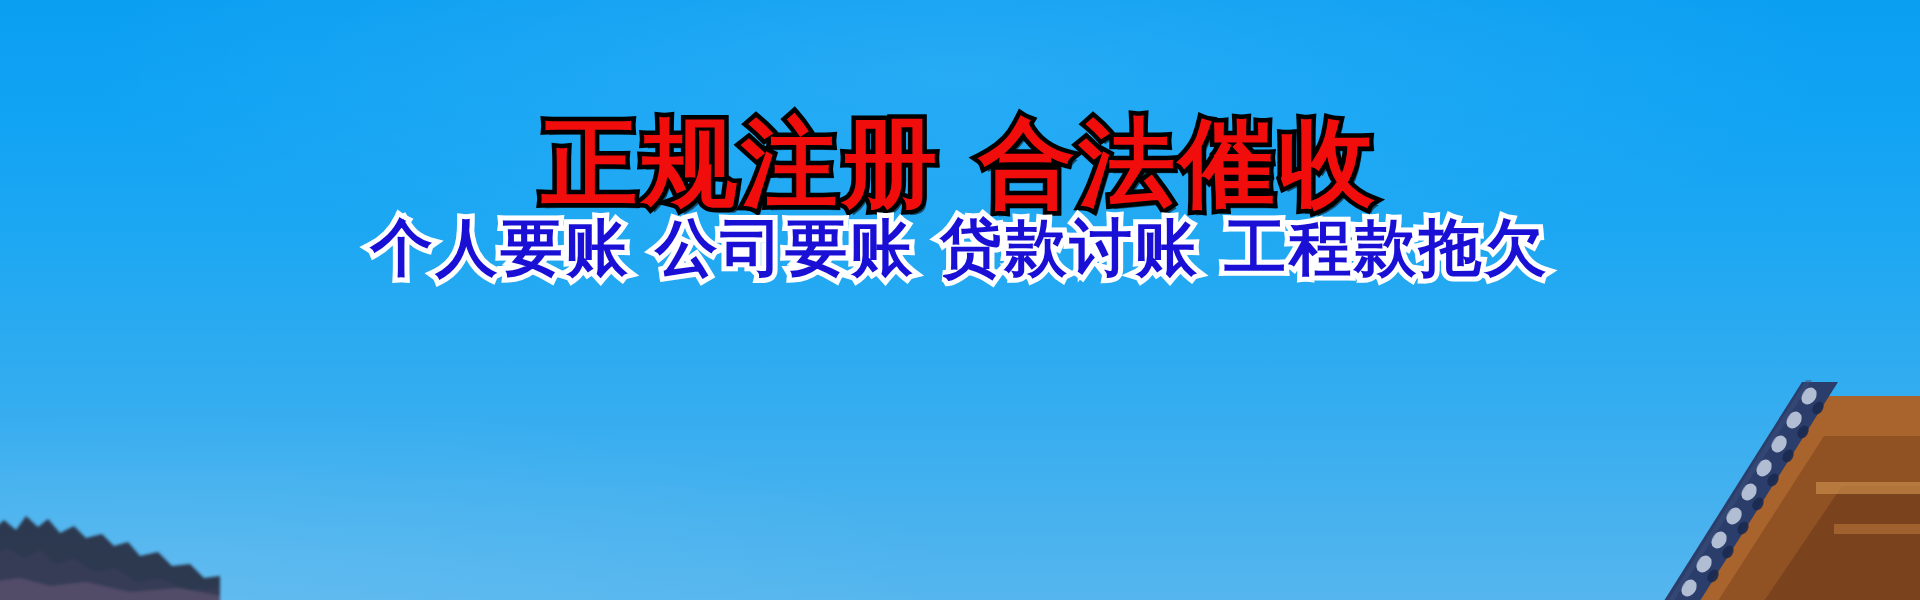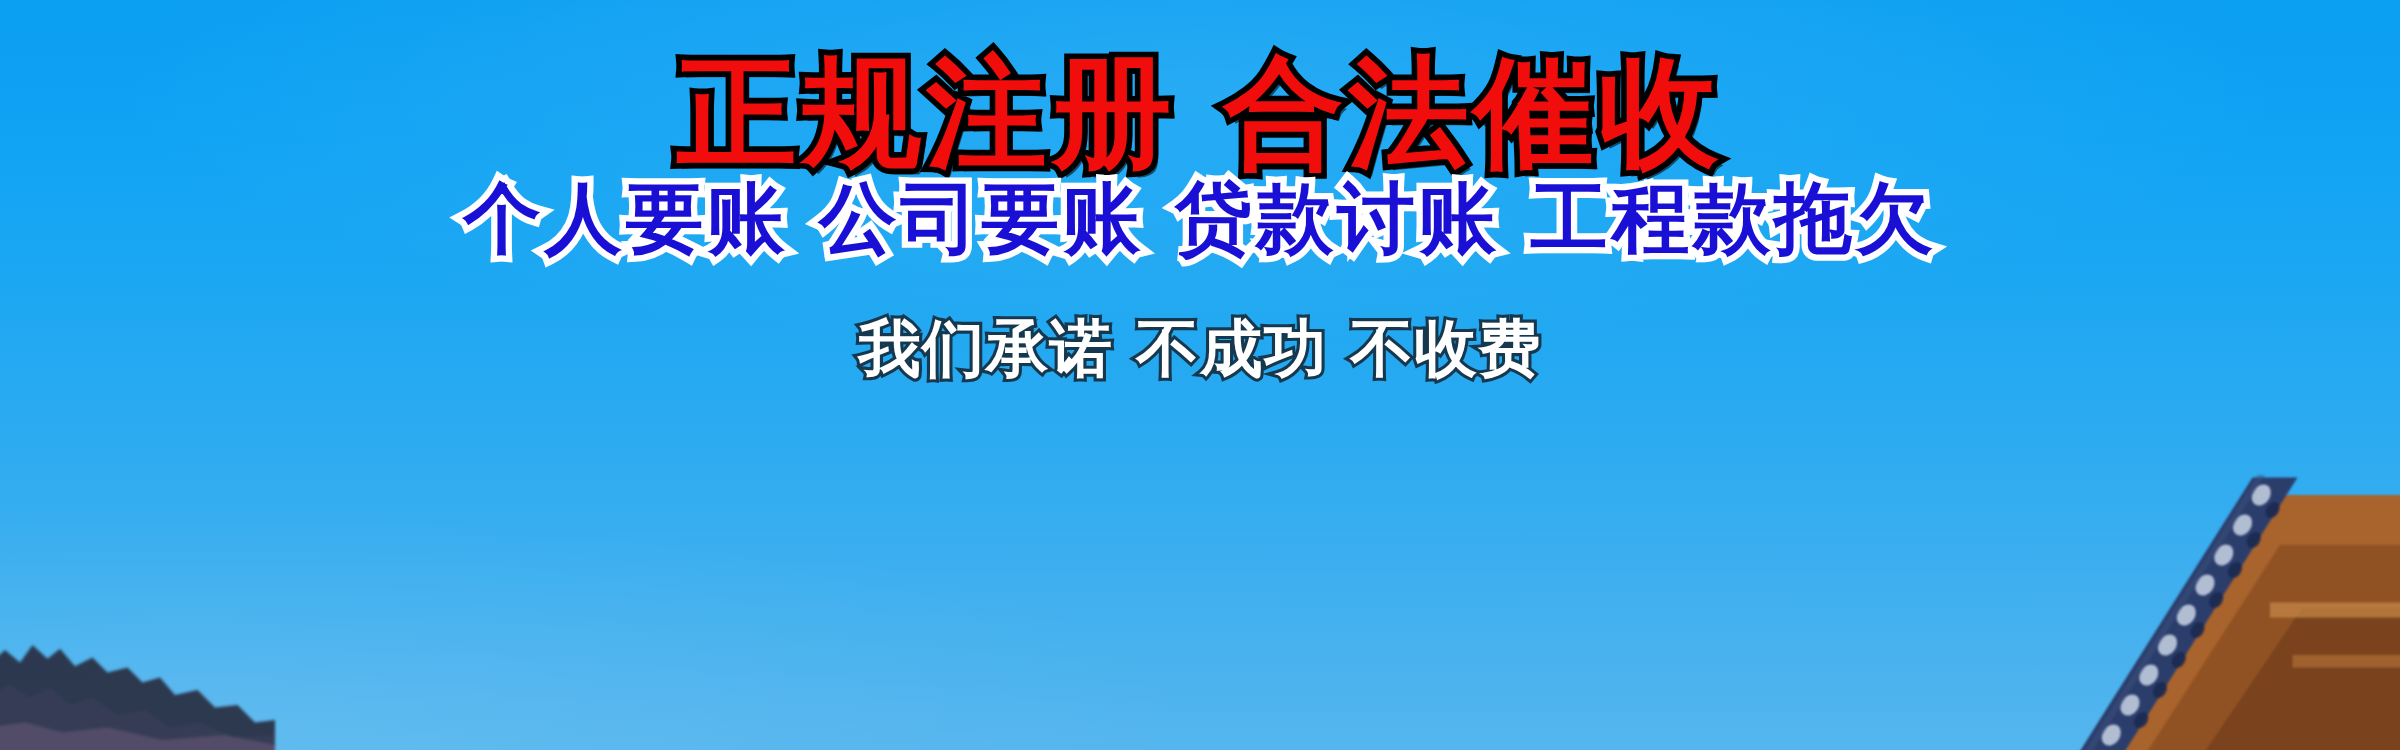--- a/index.html
+++ b/index.html
@@ -65,7 +65,7 @@
   }
 
   .headline {
-    margin-top: 42px;
+    margin-top: 115px;
     font-size: 96px;
     line-height: 1.0;
     font-weight: 900;

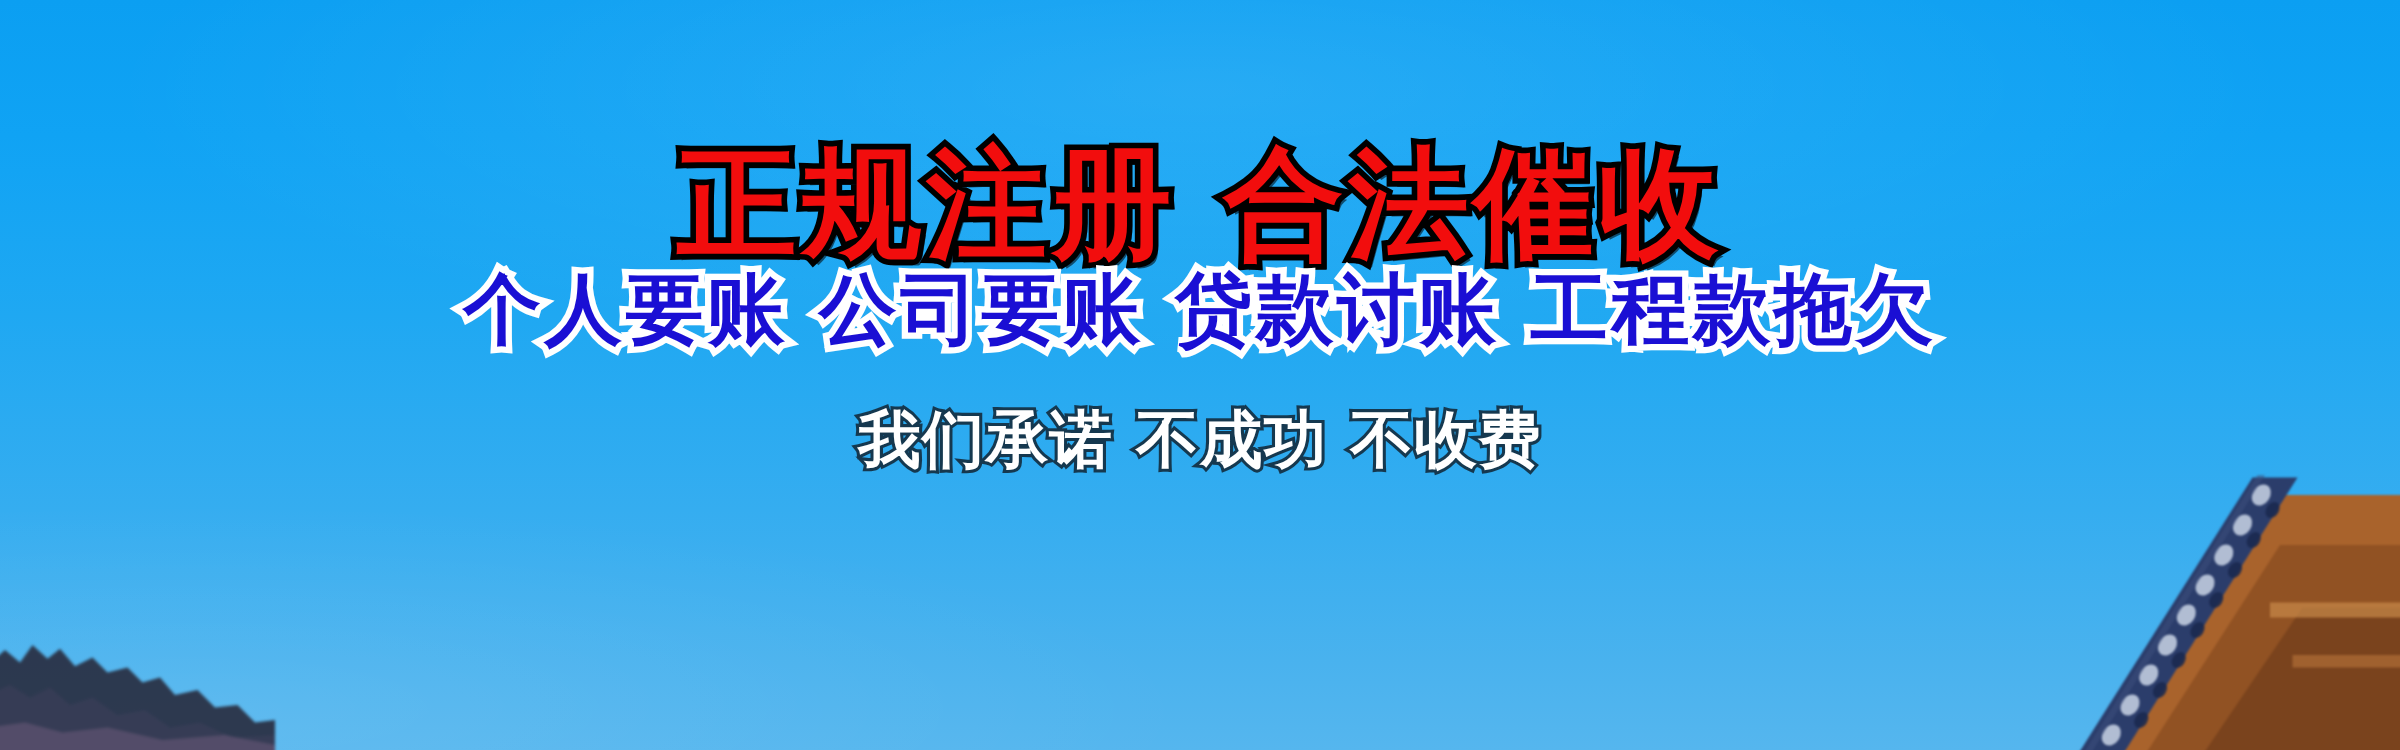--- a/index.html
+++ b/index.html
@@ -158,7 +158,6 @@
 
     <div class="subline">个人要账 公司要账 贷款讨账 工程款拖欠</div>
 
-    <div class="tagline">我们承诺 不成功 不收费</div>
   </div>
 
 </div>

